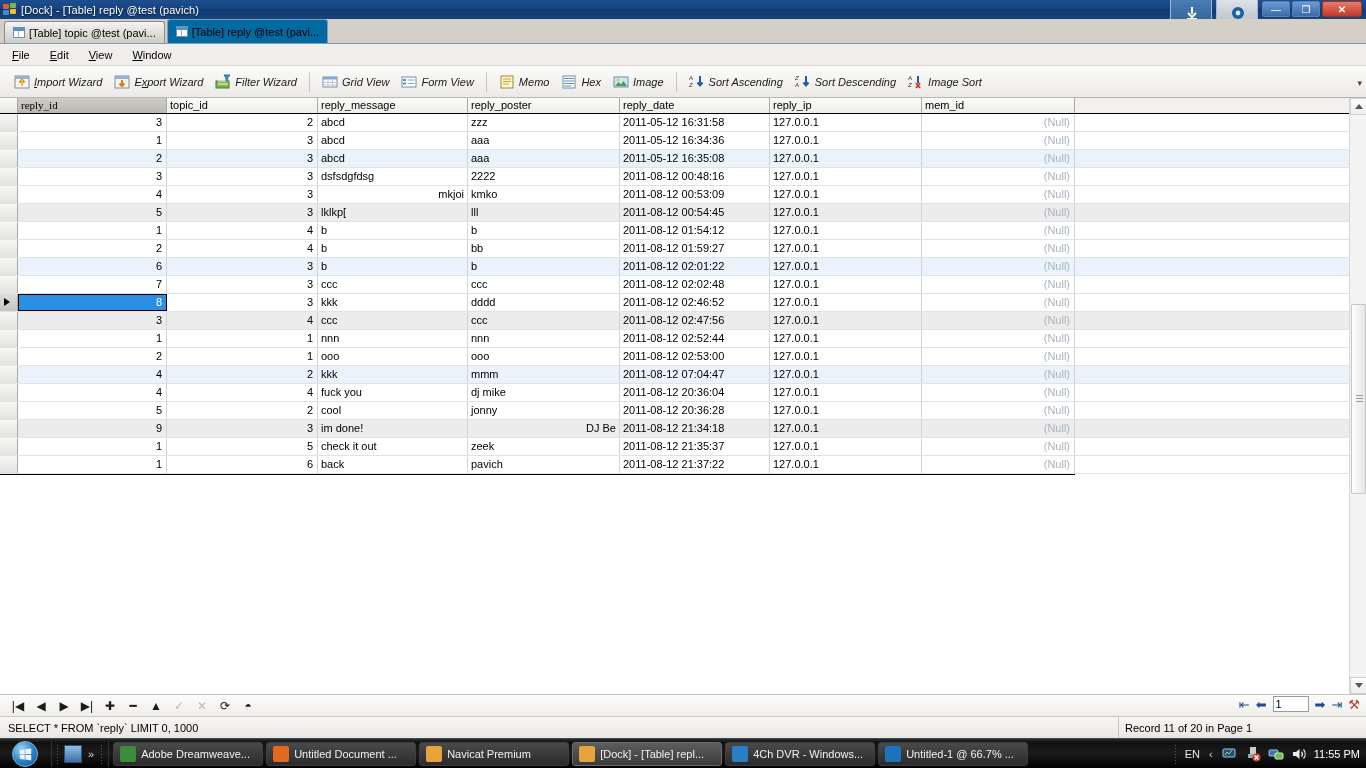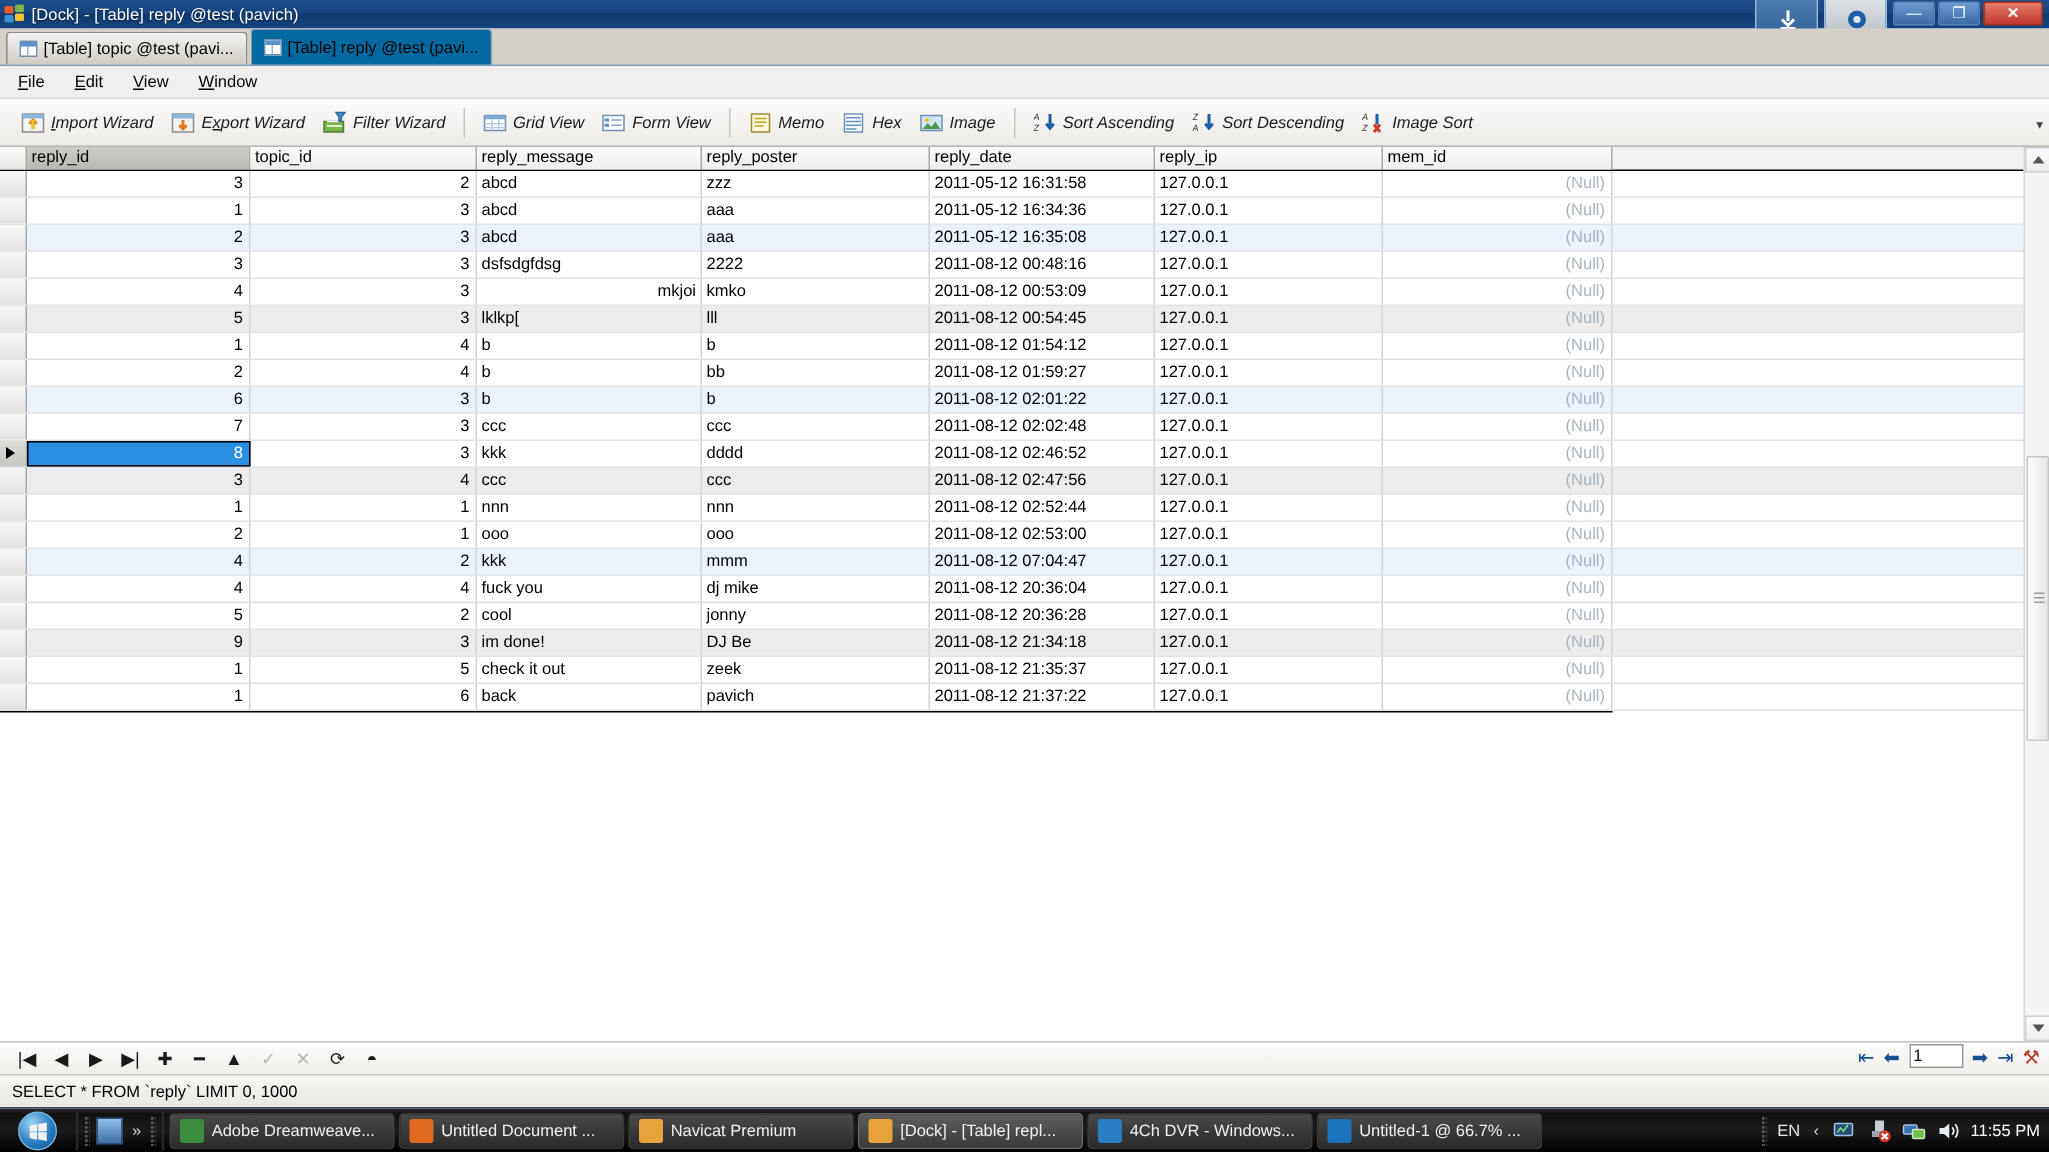--- a/index.html
+++ b/index.html
@@ -86,7 +86,7 @@
     overflow:hidden; white-space:nowrap; flex:0 0 auto;
   }
   .hcell.marker{ width:18px; padding:0; border-right:1px solid #a9a9a9; background:linear-gradient(to bottom,#fbfbfa,#e6e5e2);}
-  .hcell.sorted{ background:linear-gradient(to bottom,#cfcdc8,#b9b7b2); }
+  .hcell.sorted{ background:linear-gradient(to bottom,#cfcdc8,#b9b7b2);font-family:Liberation Serif, serif; }
   .row{ display:flex; height:18px; border-bottom:1px solid #e2e2e2; }
   .row.white{ background:#ffffff; }
   .row.gray{ background:#ececec; }

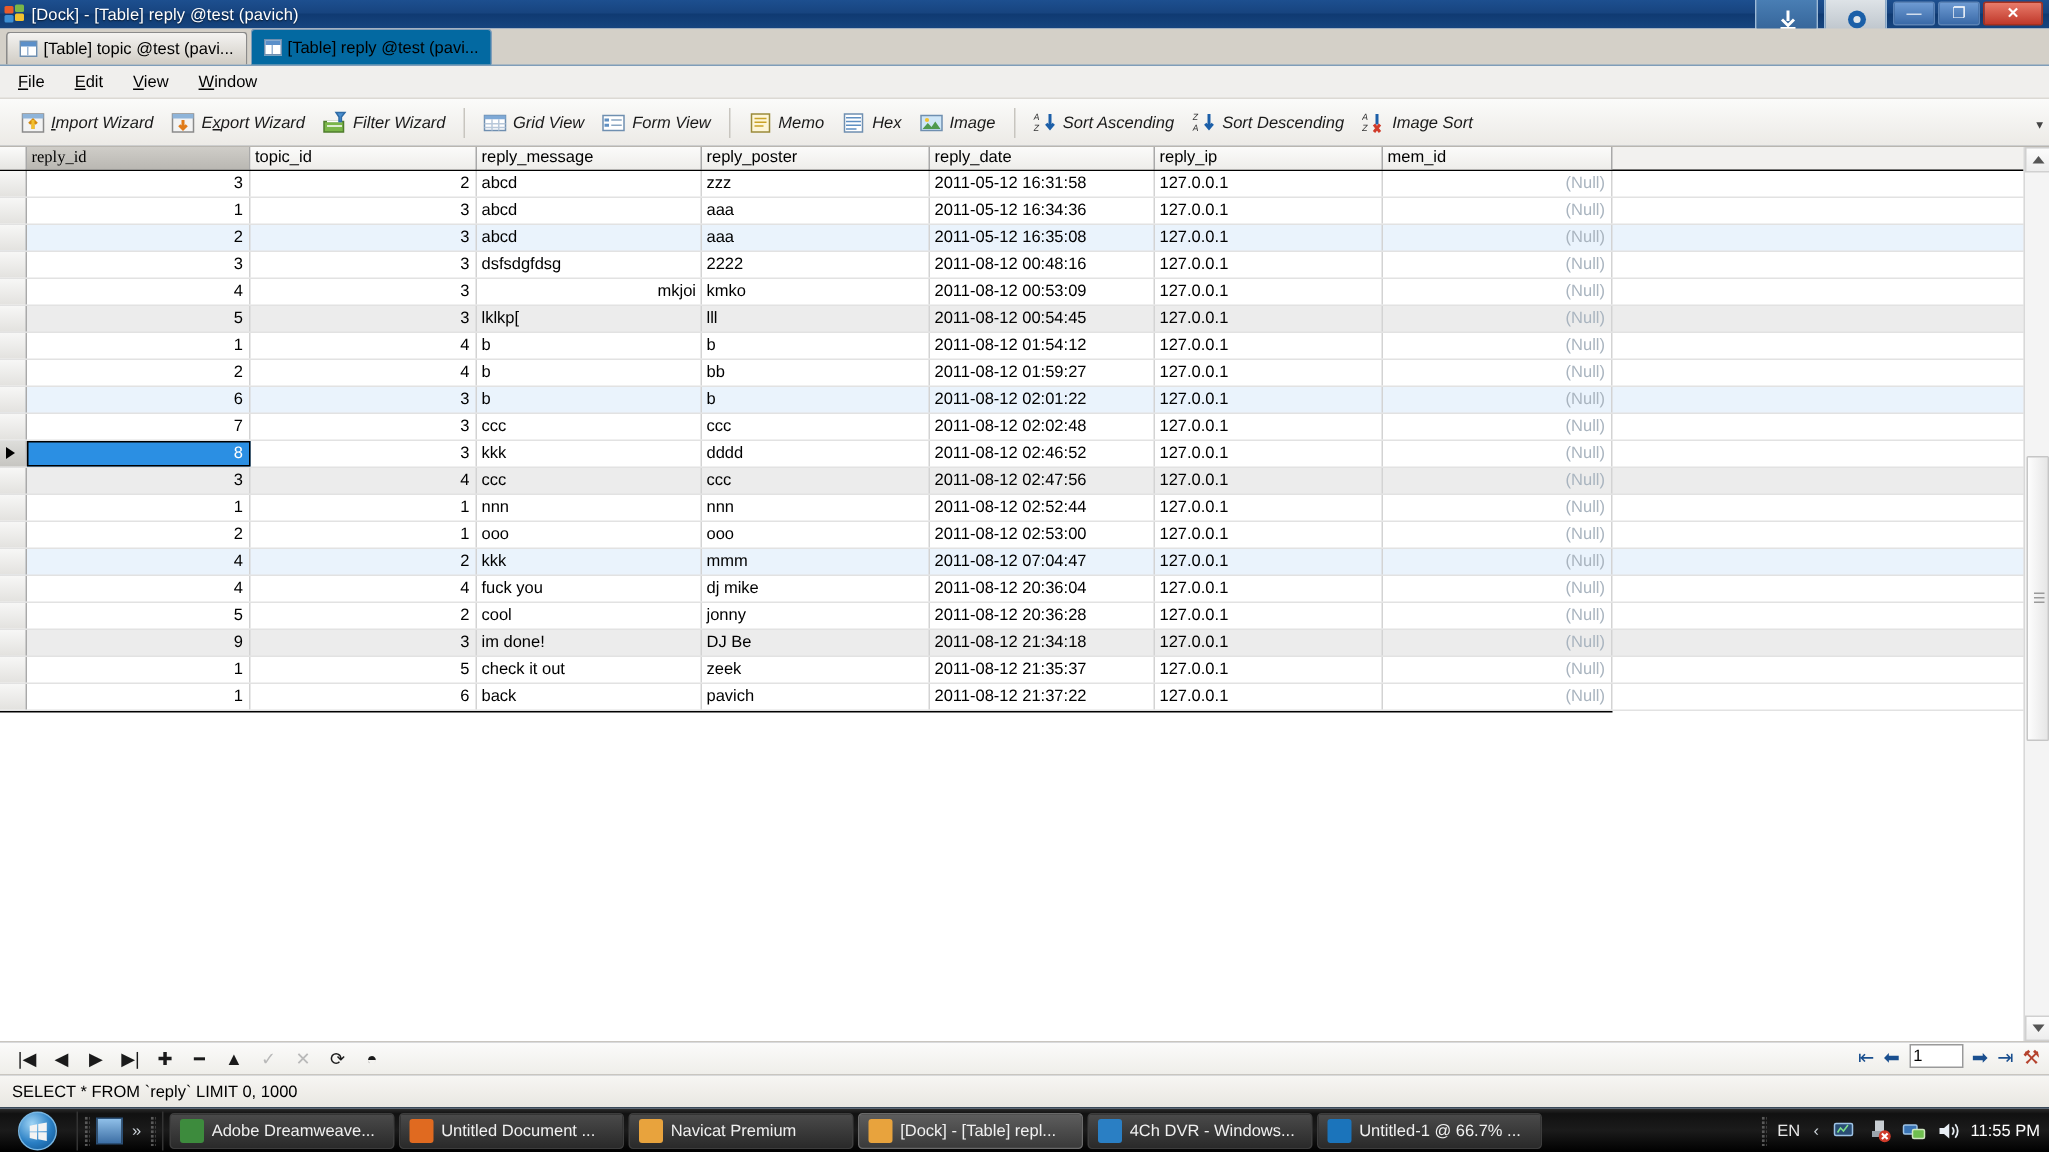--- a/index.html
+++ b/index.html
@@ -549,7 +549,7 @@
         <div class="cell num" style="width: 149px;">9</div>
         <div class="cell num" style="width: 151px;">3</div>
         <div class="cell" style="width: 150px;">im done!</div>
-        <div class="cell" style="width: 152px;">DJ Be</div>
+        <div class="cell" style="width: 152px; text-align: right;">DJ Be</div>
         <div class="cell" style="width: 150px;">2011-08-12 21:34:18</div>
         <div class="cell" style="width: 152px;">127.0.0.1</div>
         <div class="cell num null" style="width: 153px;">(Null)</div>

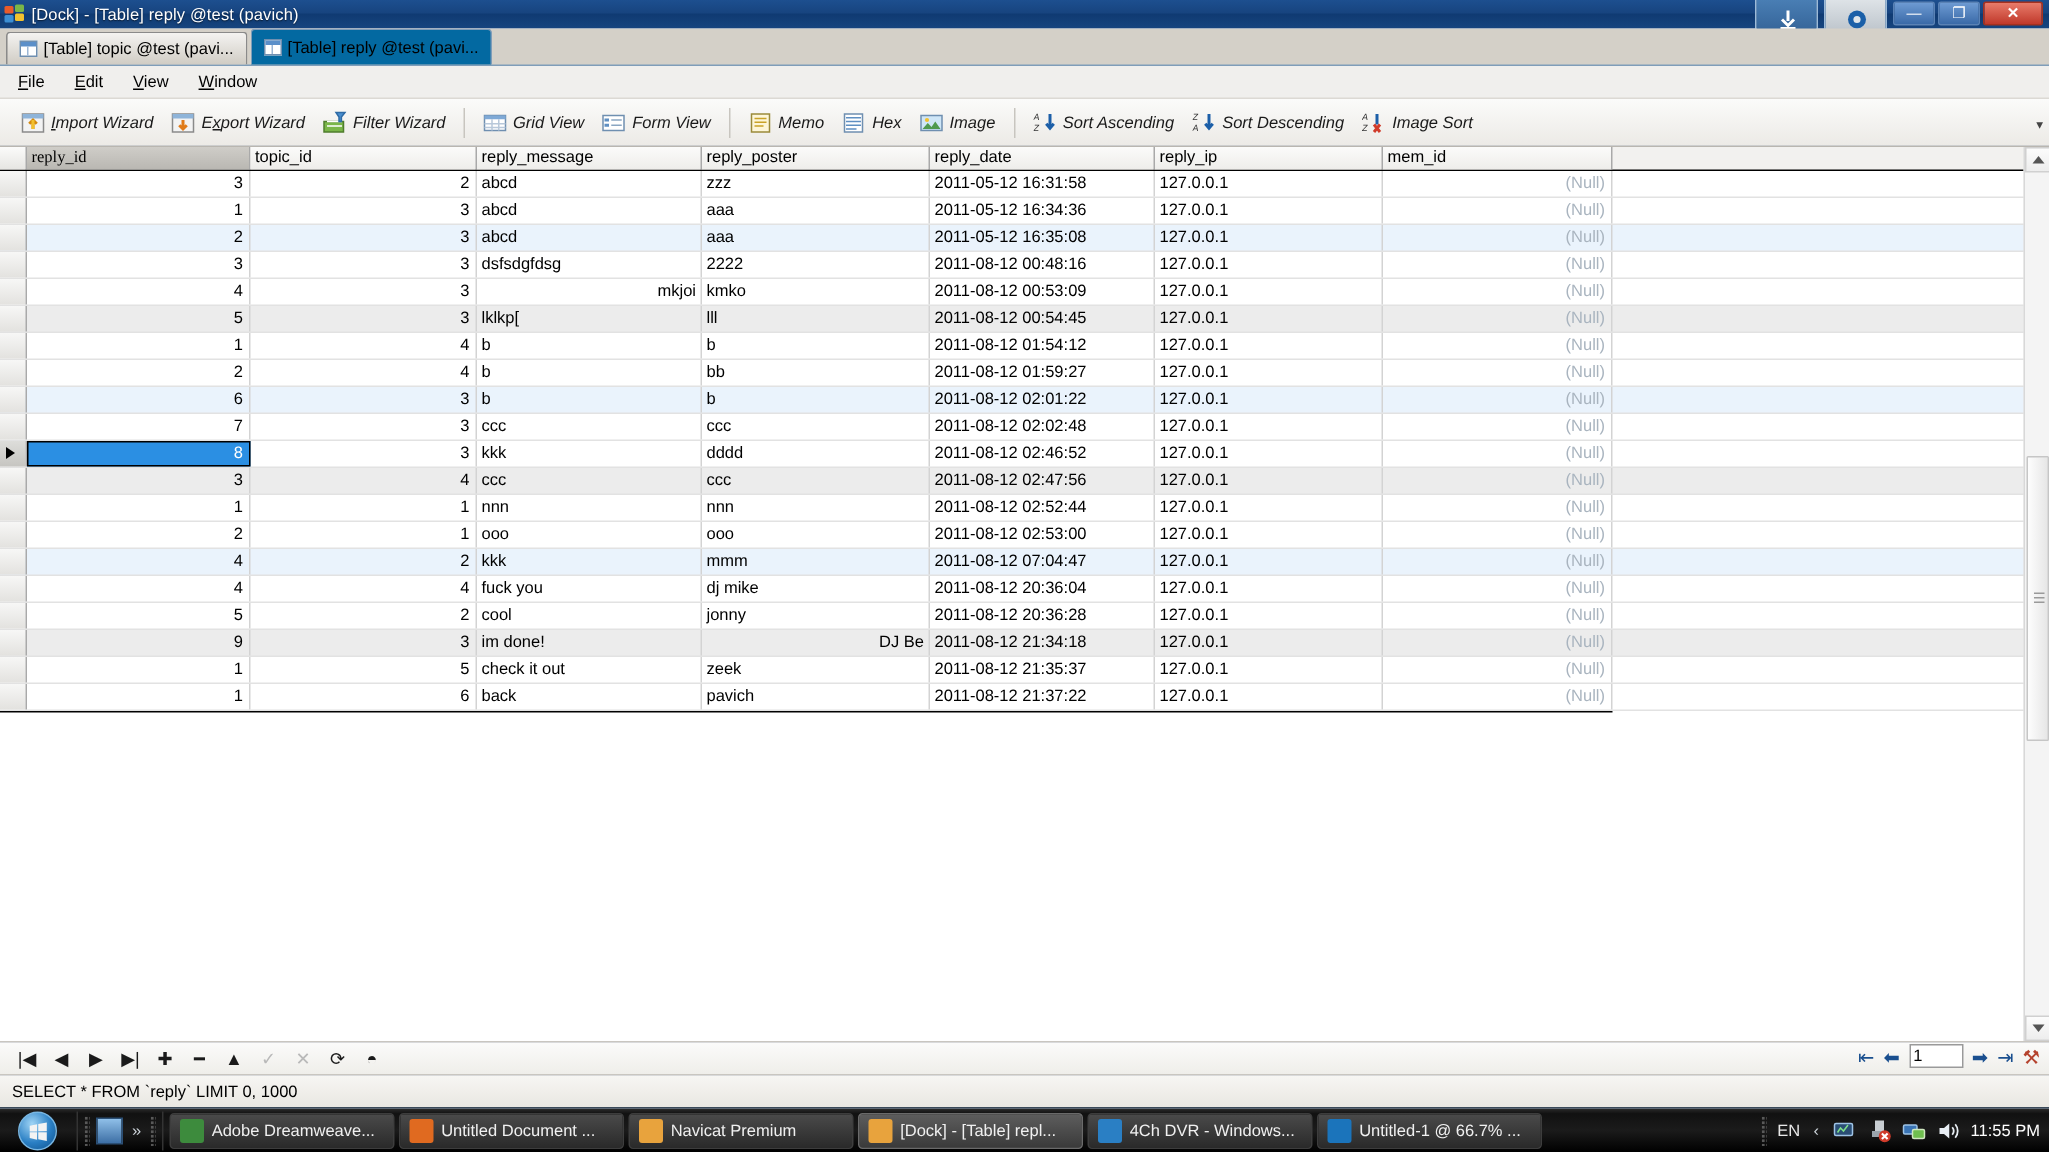--- a/index.html
+++ b/index.html
@@ -618,6 +618,7 @@
 
 <div class="statusbar">
   <div class="sql">SELECT * FROM `reply` LIMIT 0, 1000</div>
+  <div class="recinfo">Record 11 of 20 in Page 1</div>
 </div>
 
 <div class="taskbar">

